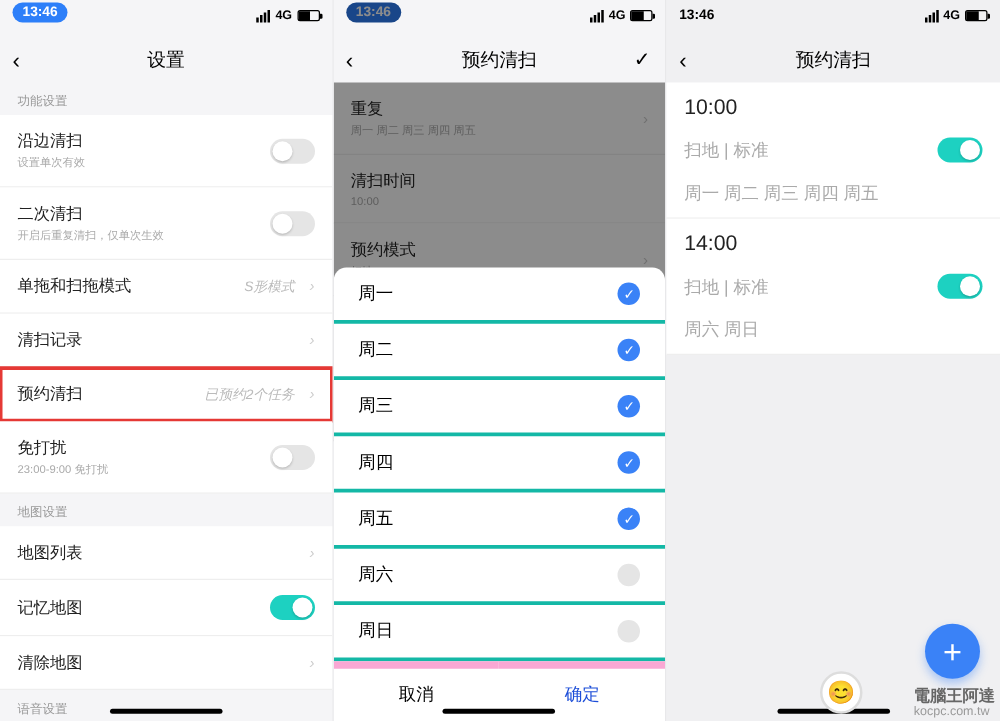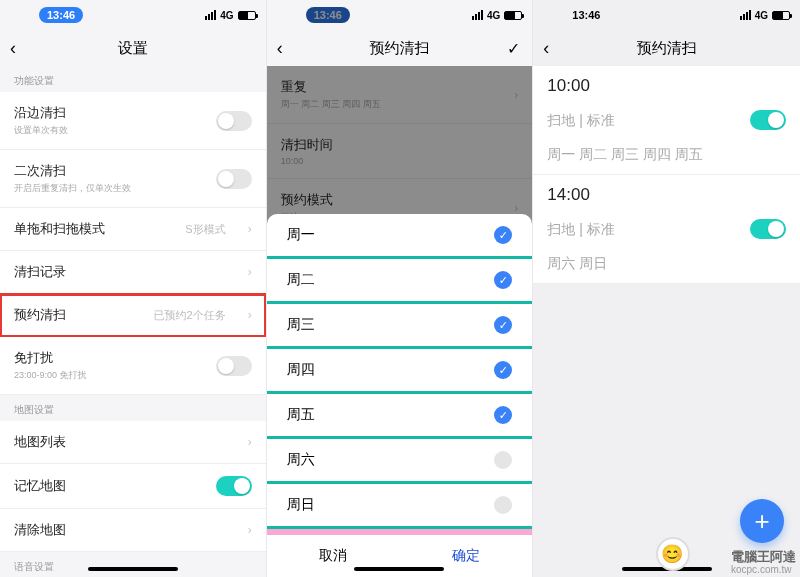--- a/index.html
+++ b/index.html
@@ -7,7 +7,7 @@
   .wrap { display: flex; width: 800px; height: 577px; }
   .phone { width: 266.66px; height: 577px; background: #f5f5f7; position: relative; overflow: hidden; border-right: 1px solid rgba(0,0,0,0.05); }
   .phone:last-child { border-right: none; }
-  .status { height: 30px; display: flex; align-items: center; justify-content: space-between; padding: 12px 10px; font-size: 11px; font-weight: 600; color: #000; margin-left: 29px; }
+  .status { height: 30px; display: flex; align-items: flex-end; justify-content: space-between; padding: 12px 10px; font-size: 11px; font-weight: 600; color: #000; }
   .pill { background: #2d7ff9; color: #fff; border-radius: 10px; padding: 2px 8px; font-size: 11px; font-weight: 600; }
   .sig { display: flex; align-items: center; gap: 4px; font-size: 10px; }
   .bars { display: inline-flex; gap: 1px; align-items: flex-end; }

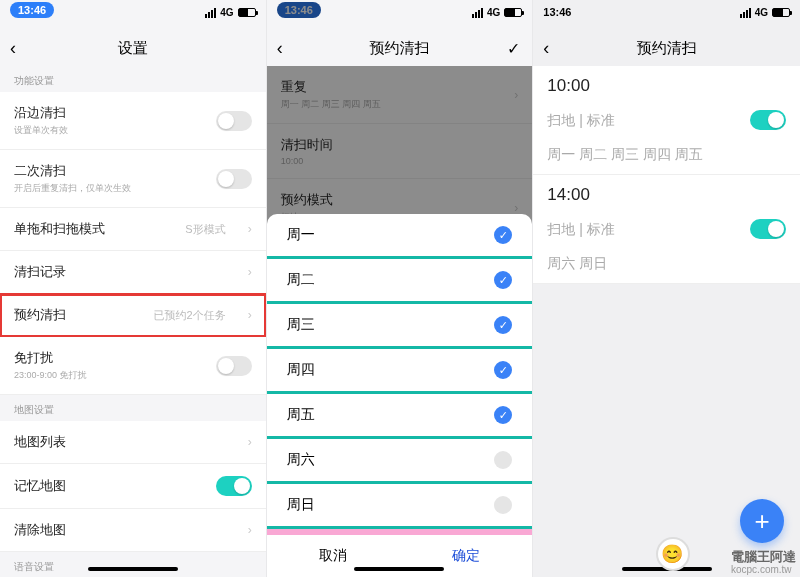--- a/index.html
+++ b/index.html
@@ -24,7 +24,7 @@
   .row { background: #fff; padding: 12px 14px; border-bottom: 1px solid #eee; display: flex; align-items: center; justify-content: space-between; position: relative; }
   .row .tit { font-size: 13px; color: #222; }
   .row .sub { font-size: 9px; color: #aaa; margin-top: 2px; }
-  .row .val { font-size: 11px; color: #bbb; display:flex; align-items:center; gap:22px;}
+  .row .val { font-size: 11px; color: #bbb; display:flex; align-items:center; gap:12px;font-style:italic;}
   .chev { color: #ccc; font-size: 12px; }
   .toggle { width: 36px; height: 20px; border-radius: 10px; background: #e5e5e5; position: relative; }
   .toggle i { position: absolute; width: 16px; height: 16px; background: #fff; border-radius: 50%; top: 2px; left: 2px; box-shadow: 0 1px 2px rgba(0,0,0,0.2); }

